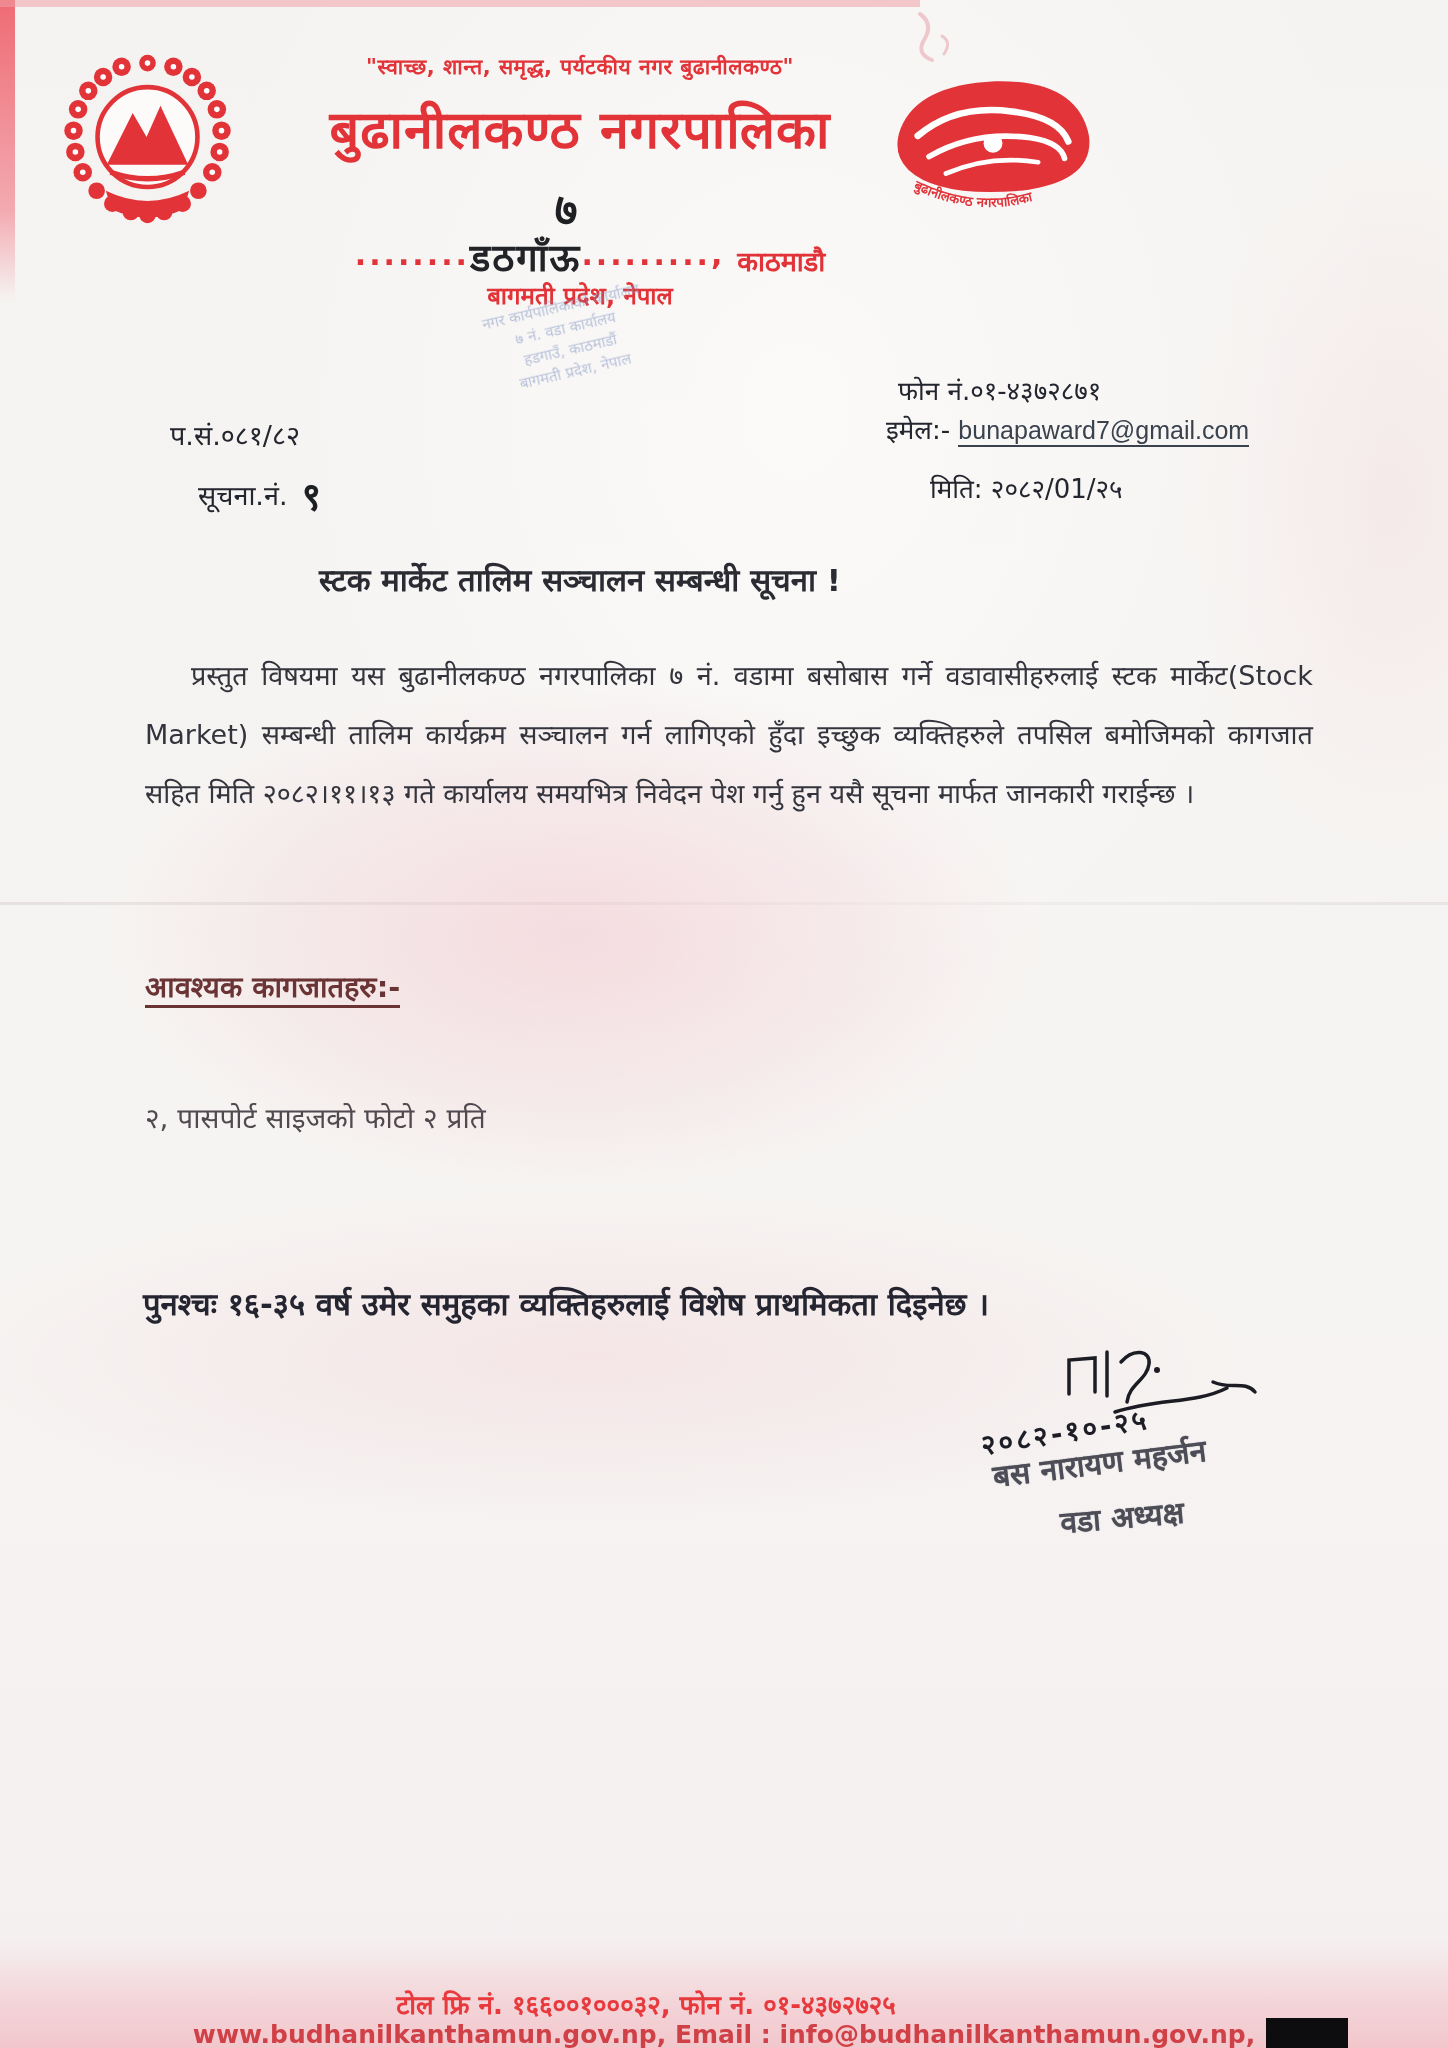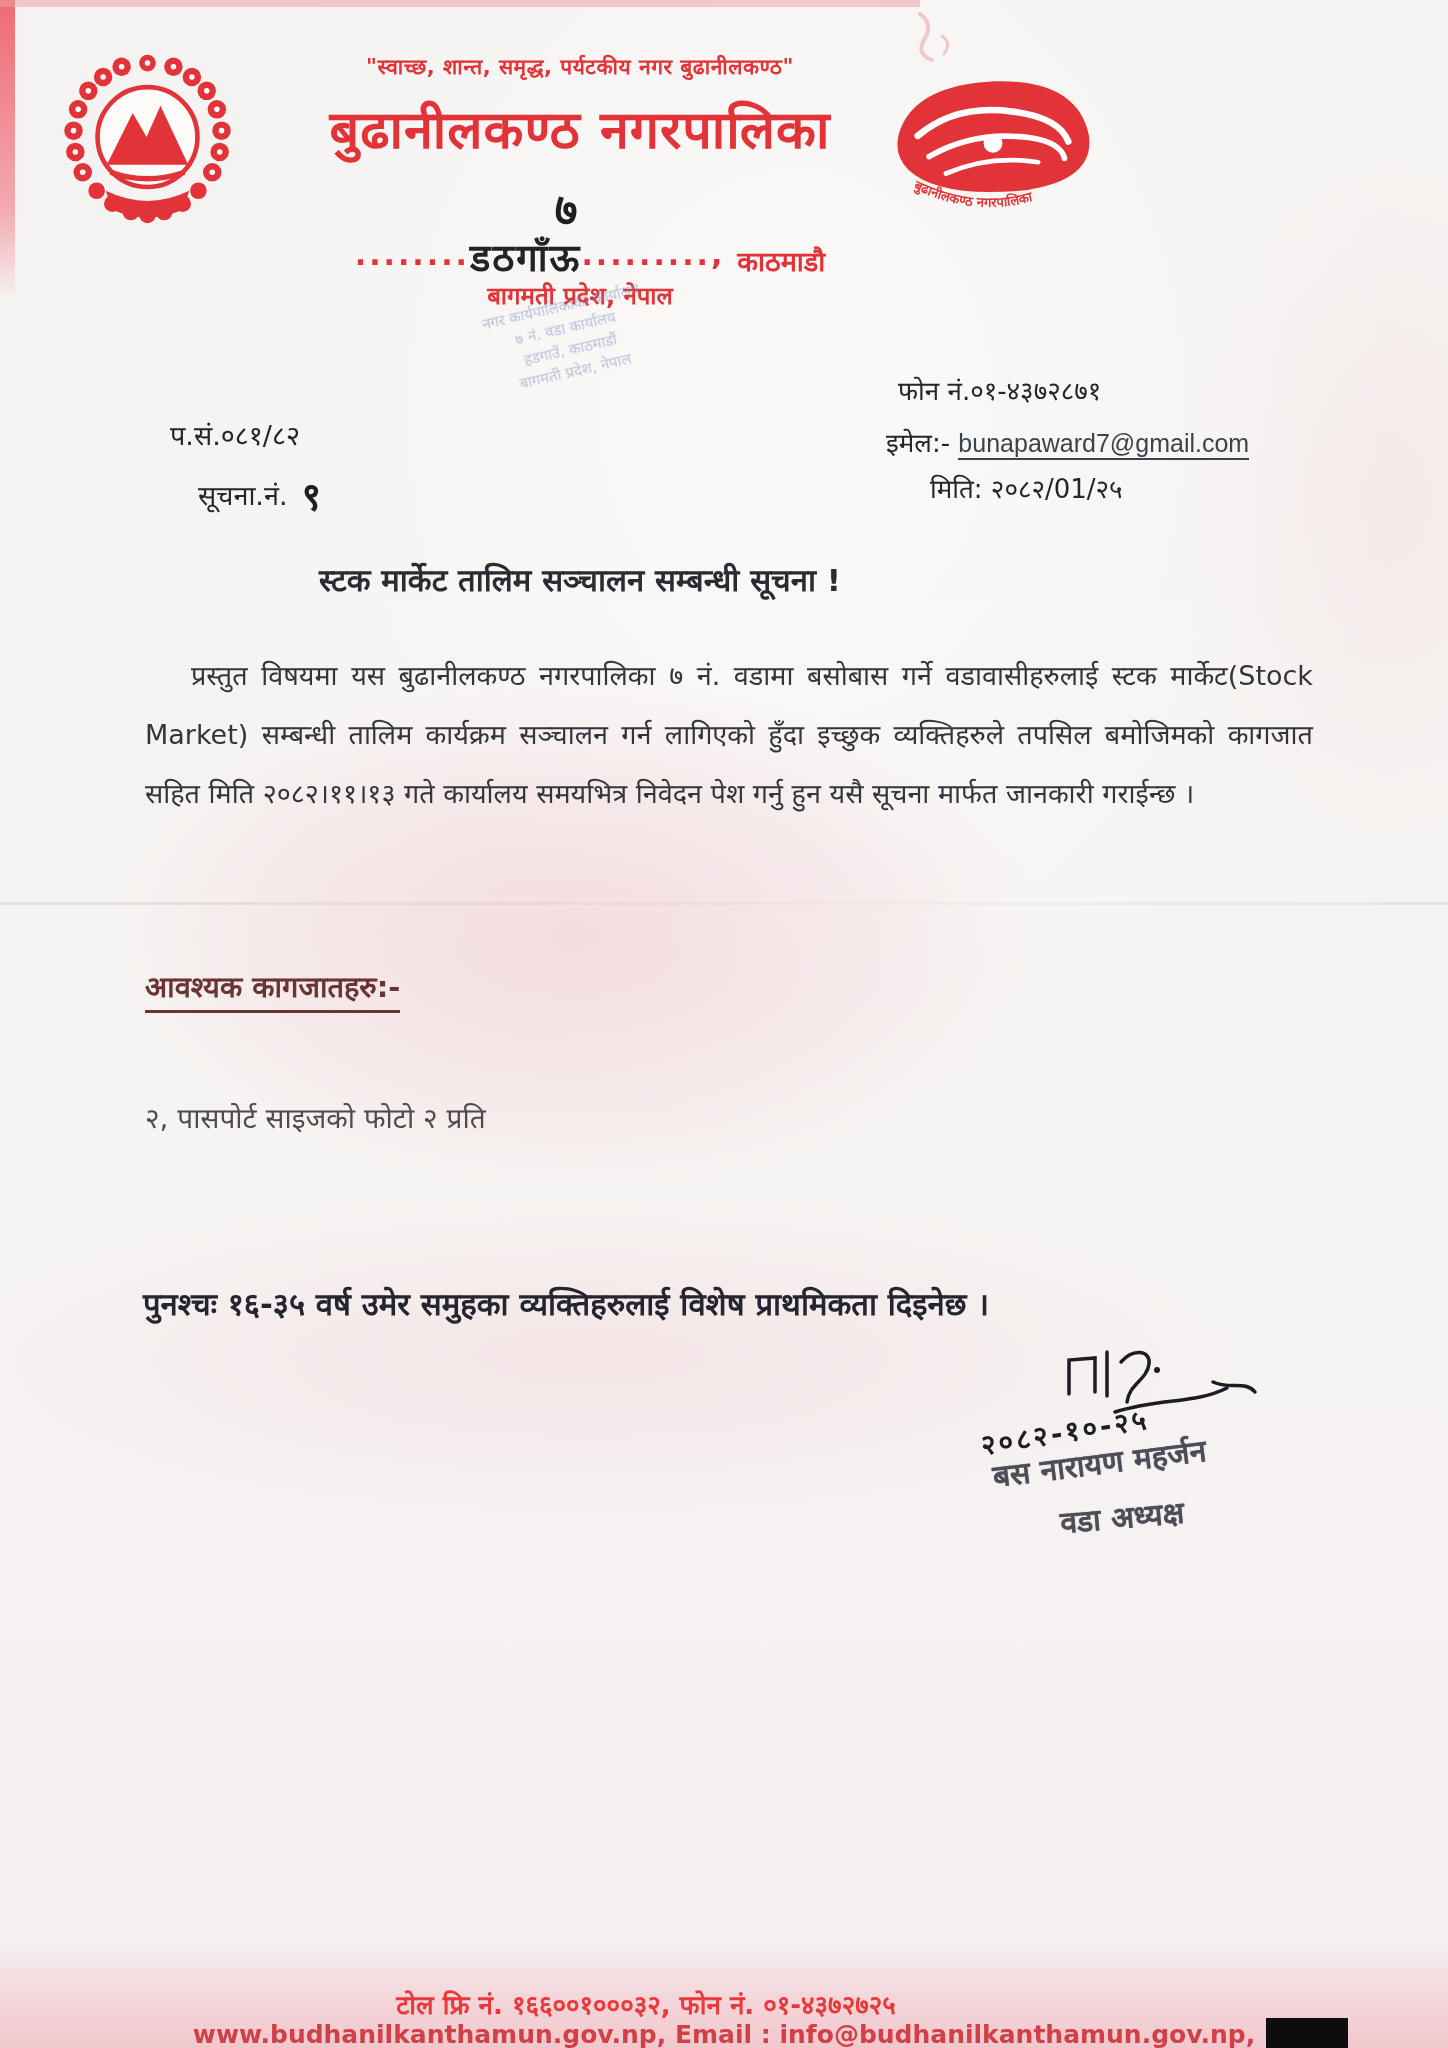--- a/index.html
+++ b/index.html
@@ -45,7 +45,7 @@
   .notice-no{left:198px;top:464px;font-size:27px;color:#23262e;}
   .notice-hand{font-size:38px;display:inline-block;transform:rotate(6deg) translateY(4px);padding-left:14px;}
   .phone{left:898px;top:372px;font-size:26px;color:#23262e;}
-  .email-row{left:886px;top:424px;font-size:26px;color:#23262e;}
+  .email-row{left:886px;top:411px;font-size:26px;color:#23262e;}
   .email-val{font-family:"Liberation Sans",sans-serif;font-size:25px;color:#39424d;
     border-bottom:2px solid #39424d;padding-bottom:1px;}
   .date-row{left:930px;top:470px;font-size:26px;color:#23262e;}

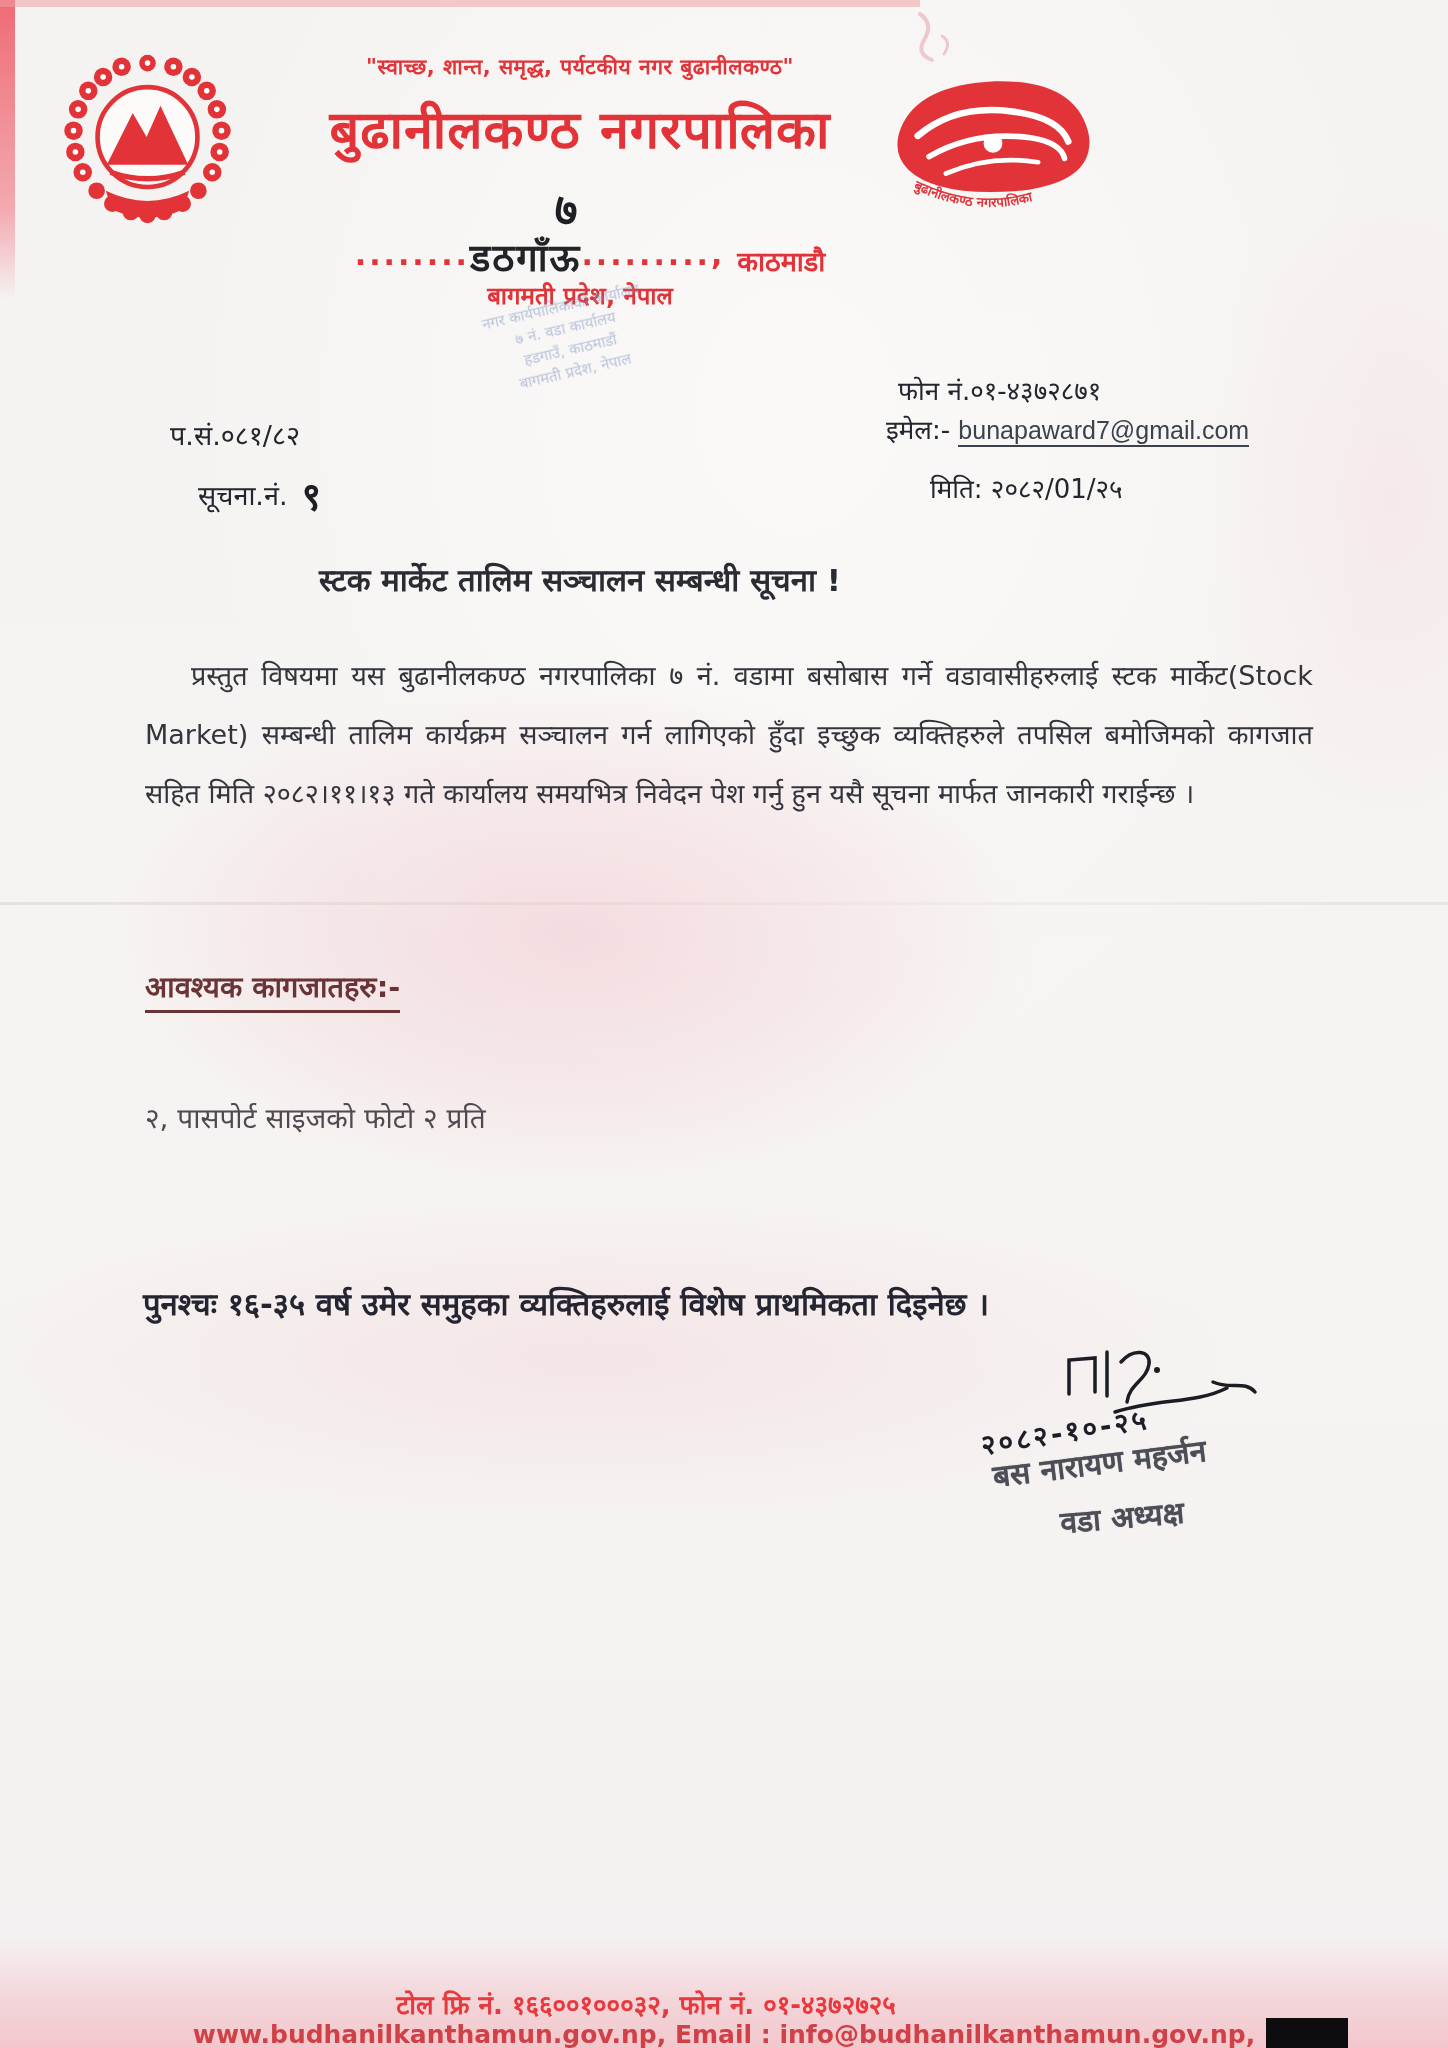--- a/index.html
+++ b/index.html
@@ -54,7 +54,7 @@
   .body-par{left:145px;top:646px;width:1168px;font-size:27px;line-height:59px;
     text-align:justify;text-indent:46px;color:#33343c;}
   .docs-head{left:145px;top:966px;font-size:29px;font-weight:bold;color:#6a3434;
-    border-bottom:3px solid #6a3434;padding-bottom:5px;}
+    border-bottom:3px solid #6a3434;}
   .doc-item{left:145px;font-size:28px;color:#504a50;}
   .doc-1{top:1036px;} .doc-2{top:1098px;}
   .postscript{left:143px;top:1282px;width:1140px;font-size:31px;font-weight:bold;color:#242530;}

